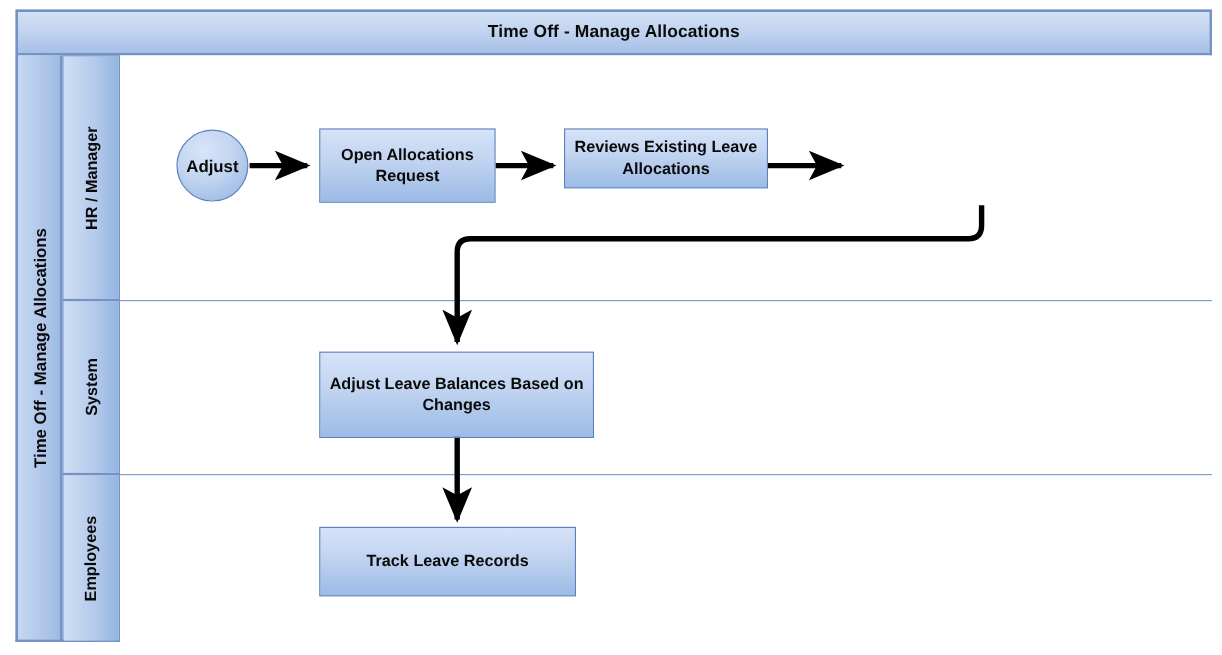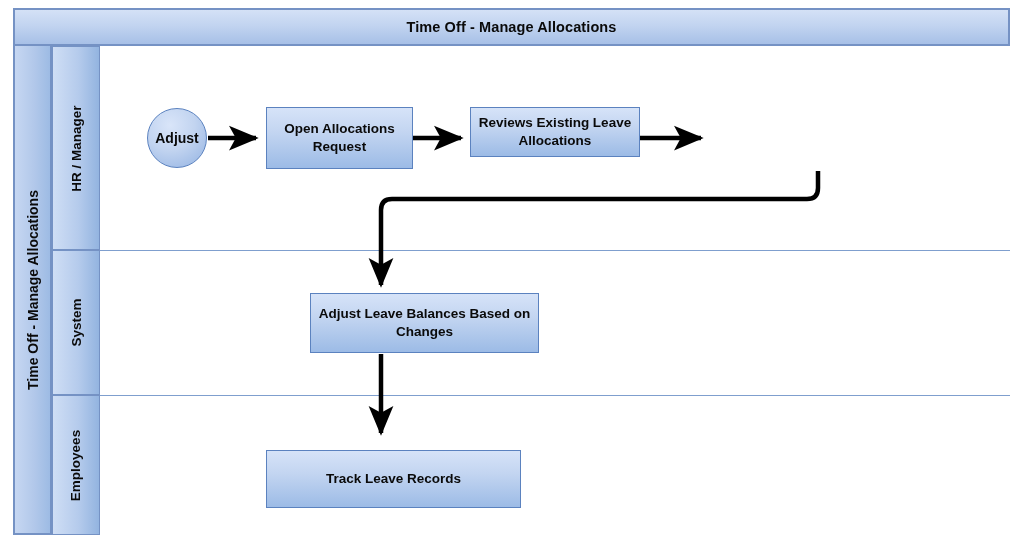--- a/index.html
+++ b/index.html
@@ -188,7 +188,7 @@
   <div class="node" style="left:470px; top:107px; width:170px; height:50px;">Reviews Existing Leave Allocations</div>
 
 
-  <div class="node" style="left:266px; top:293px; width:229px; height:60px;margin-left:44px;">Adjust Leave Balances Based on Changes</div>
+  <div class="node" style="left:266px; top:293px; width:229px; height:72px;">Adjust Leave Balances Based on Changes</div>
 
   <div class="node" style="left:266px; top:450px; width:255px; height:58px;">Track Leave Records</div>
 

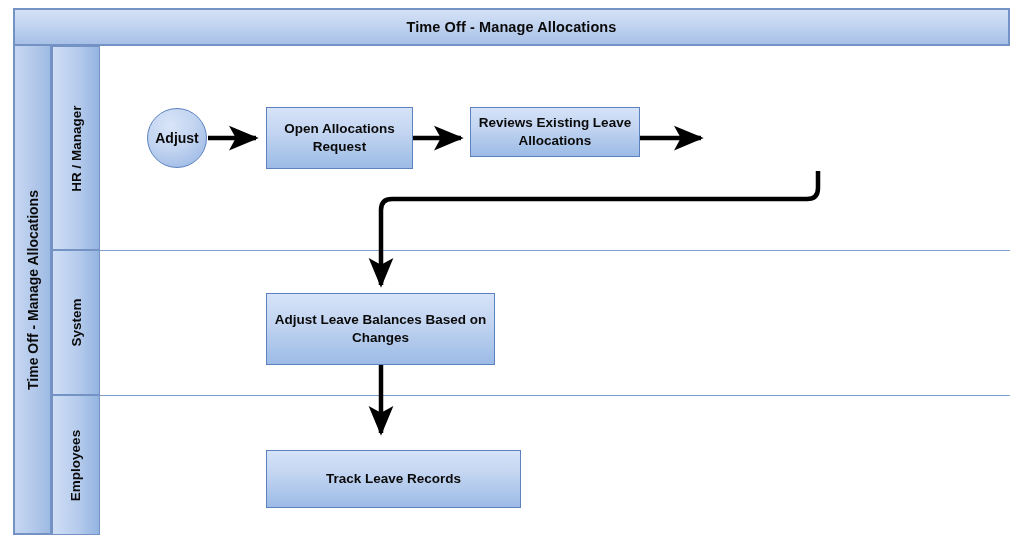--- a/index.html
+++ b/index.html
@@ -190,7 +190,7 @@
 
   <div class="node" style="left:266px; top:293px; width:229px; height:72px;">Adjust Leave Balances Based on Changes</div>
 
-  <div class="node" style="left:266px; top:450px; width:255px; height:58px;">Track Leave Records</div>
+  <div class="node" style="left:266px; top:439px; width:214px; height:58px;">Track Leave Records</div>
 
 </div>
 

